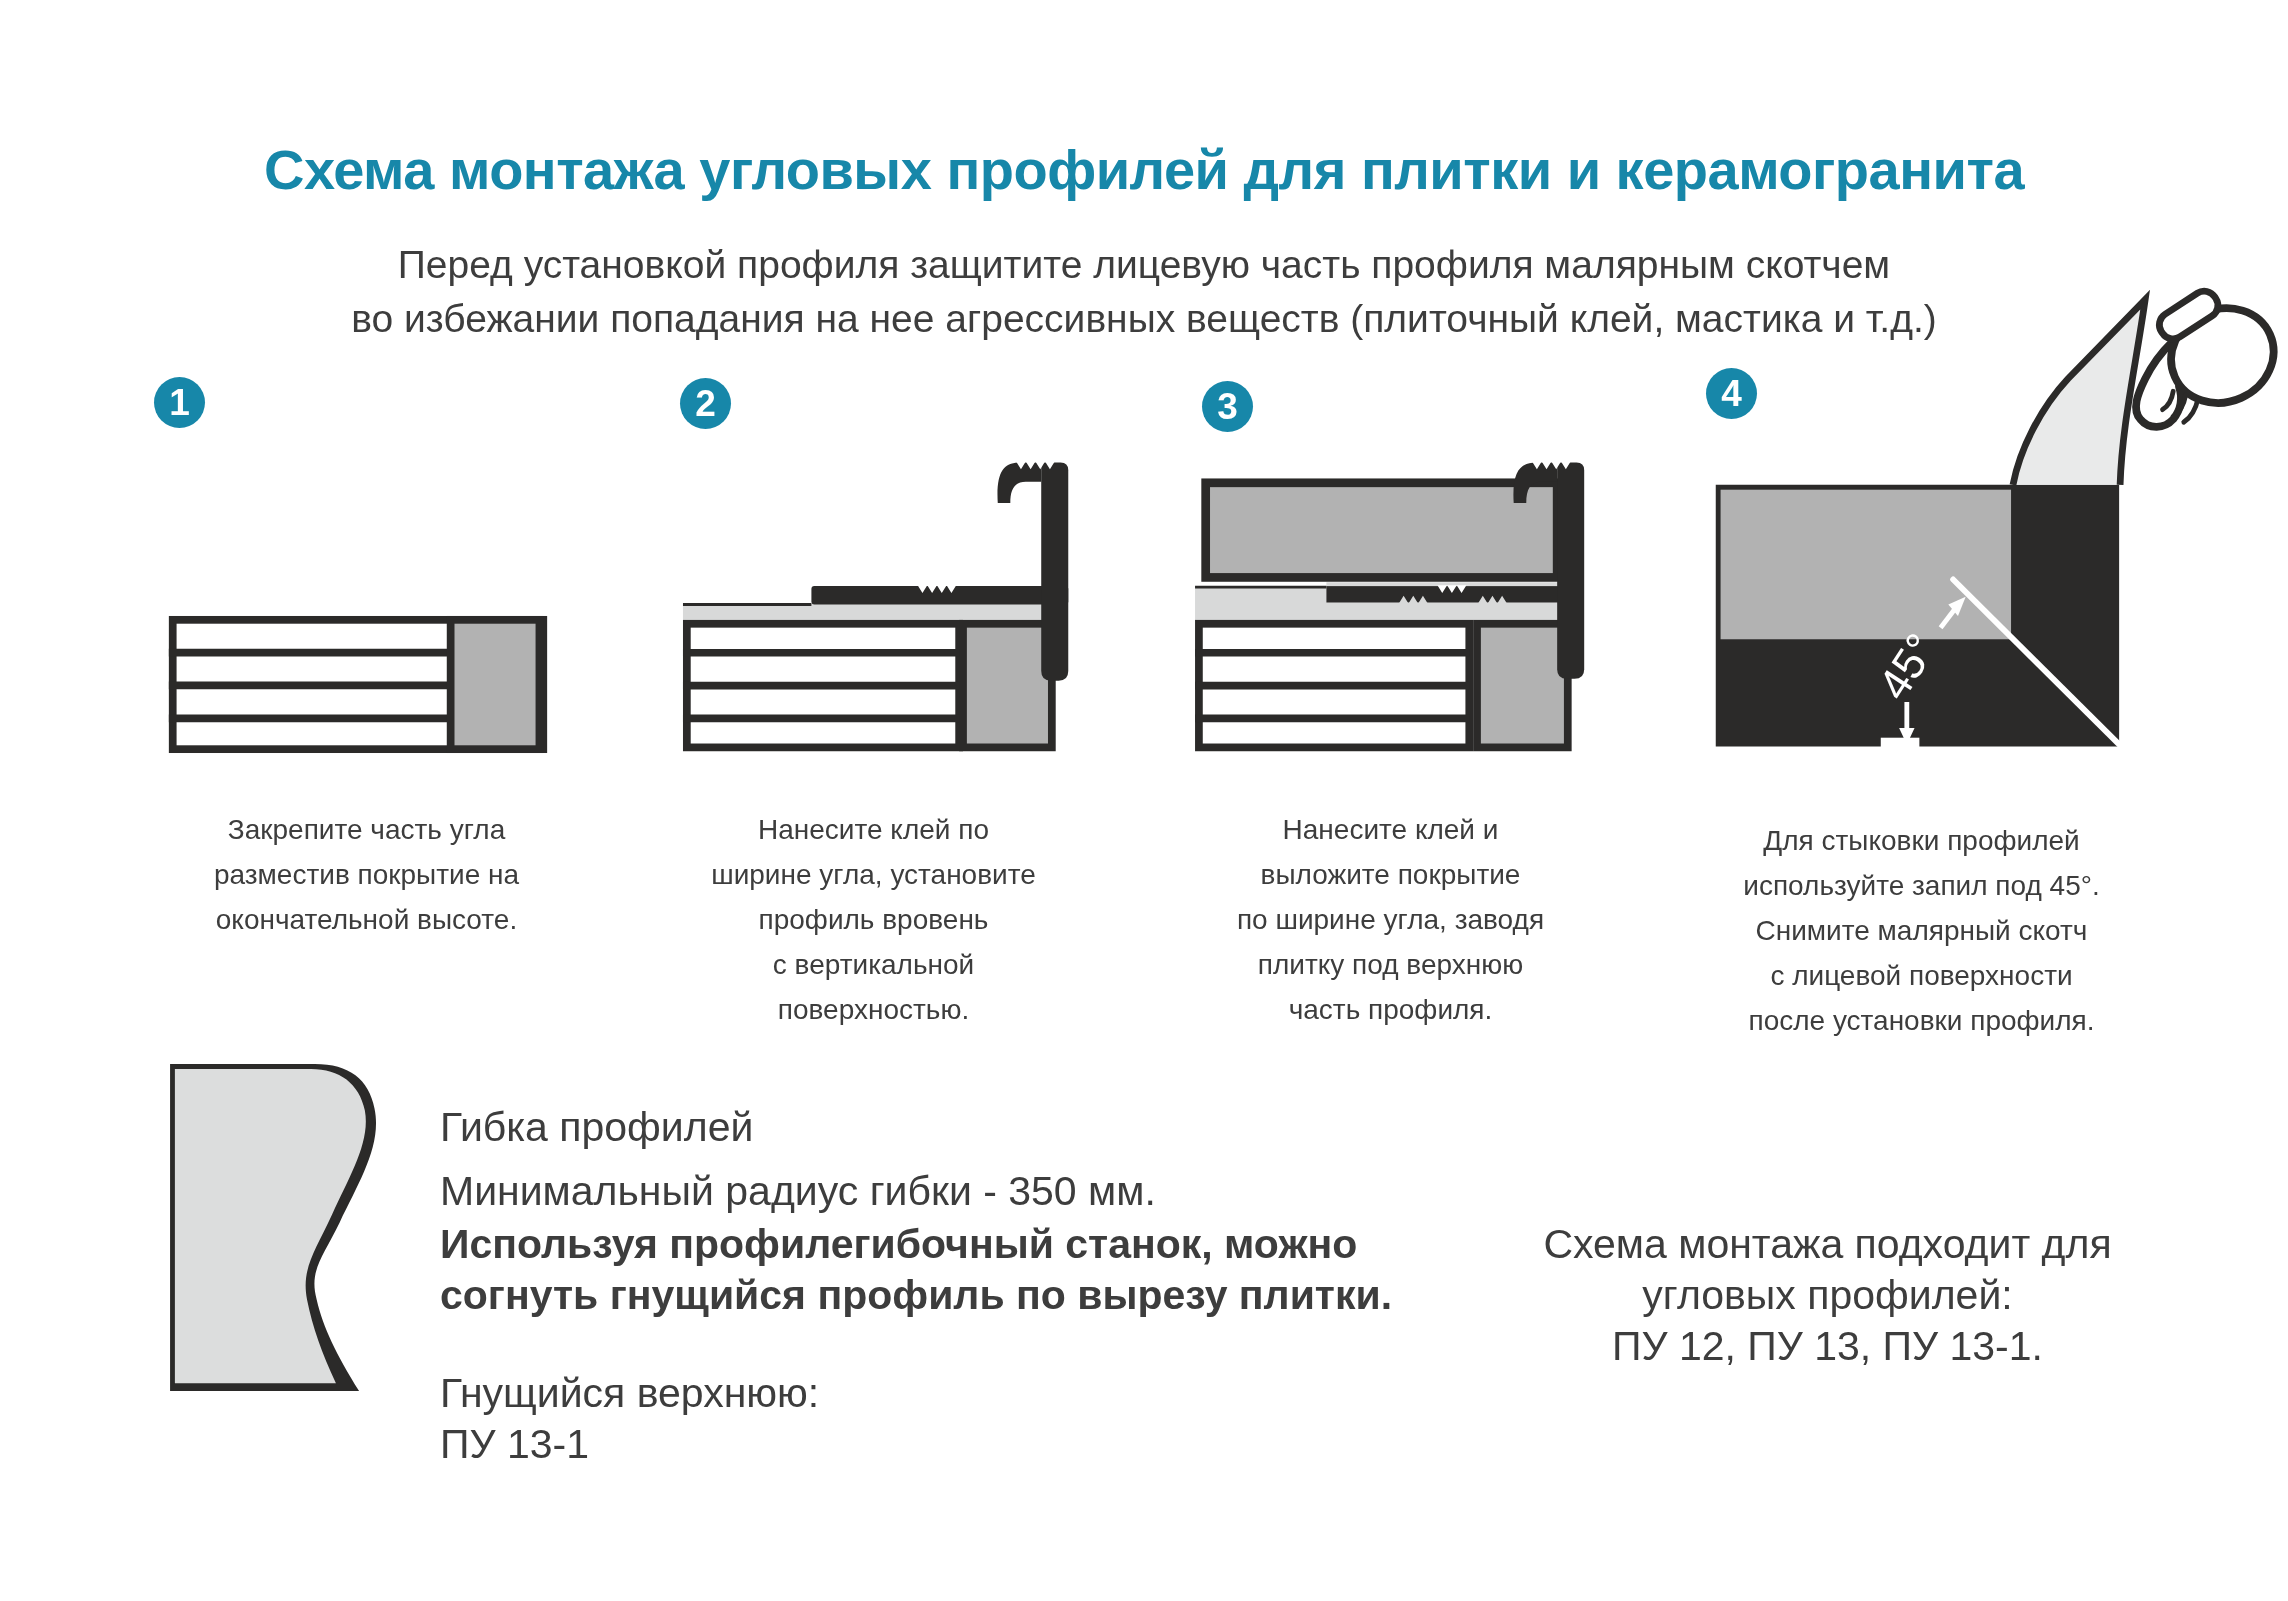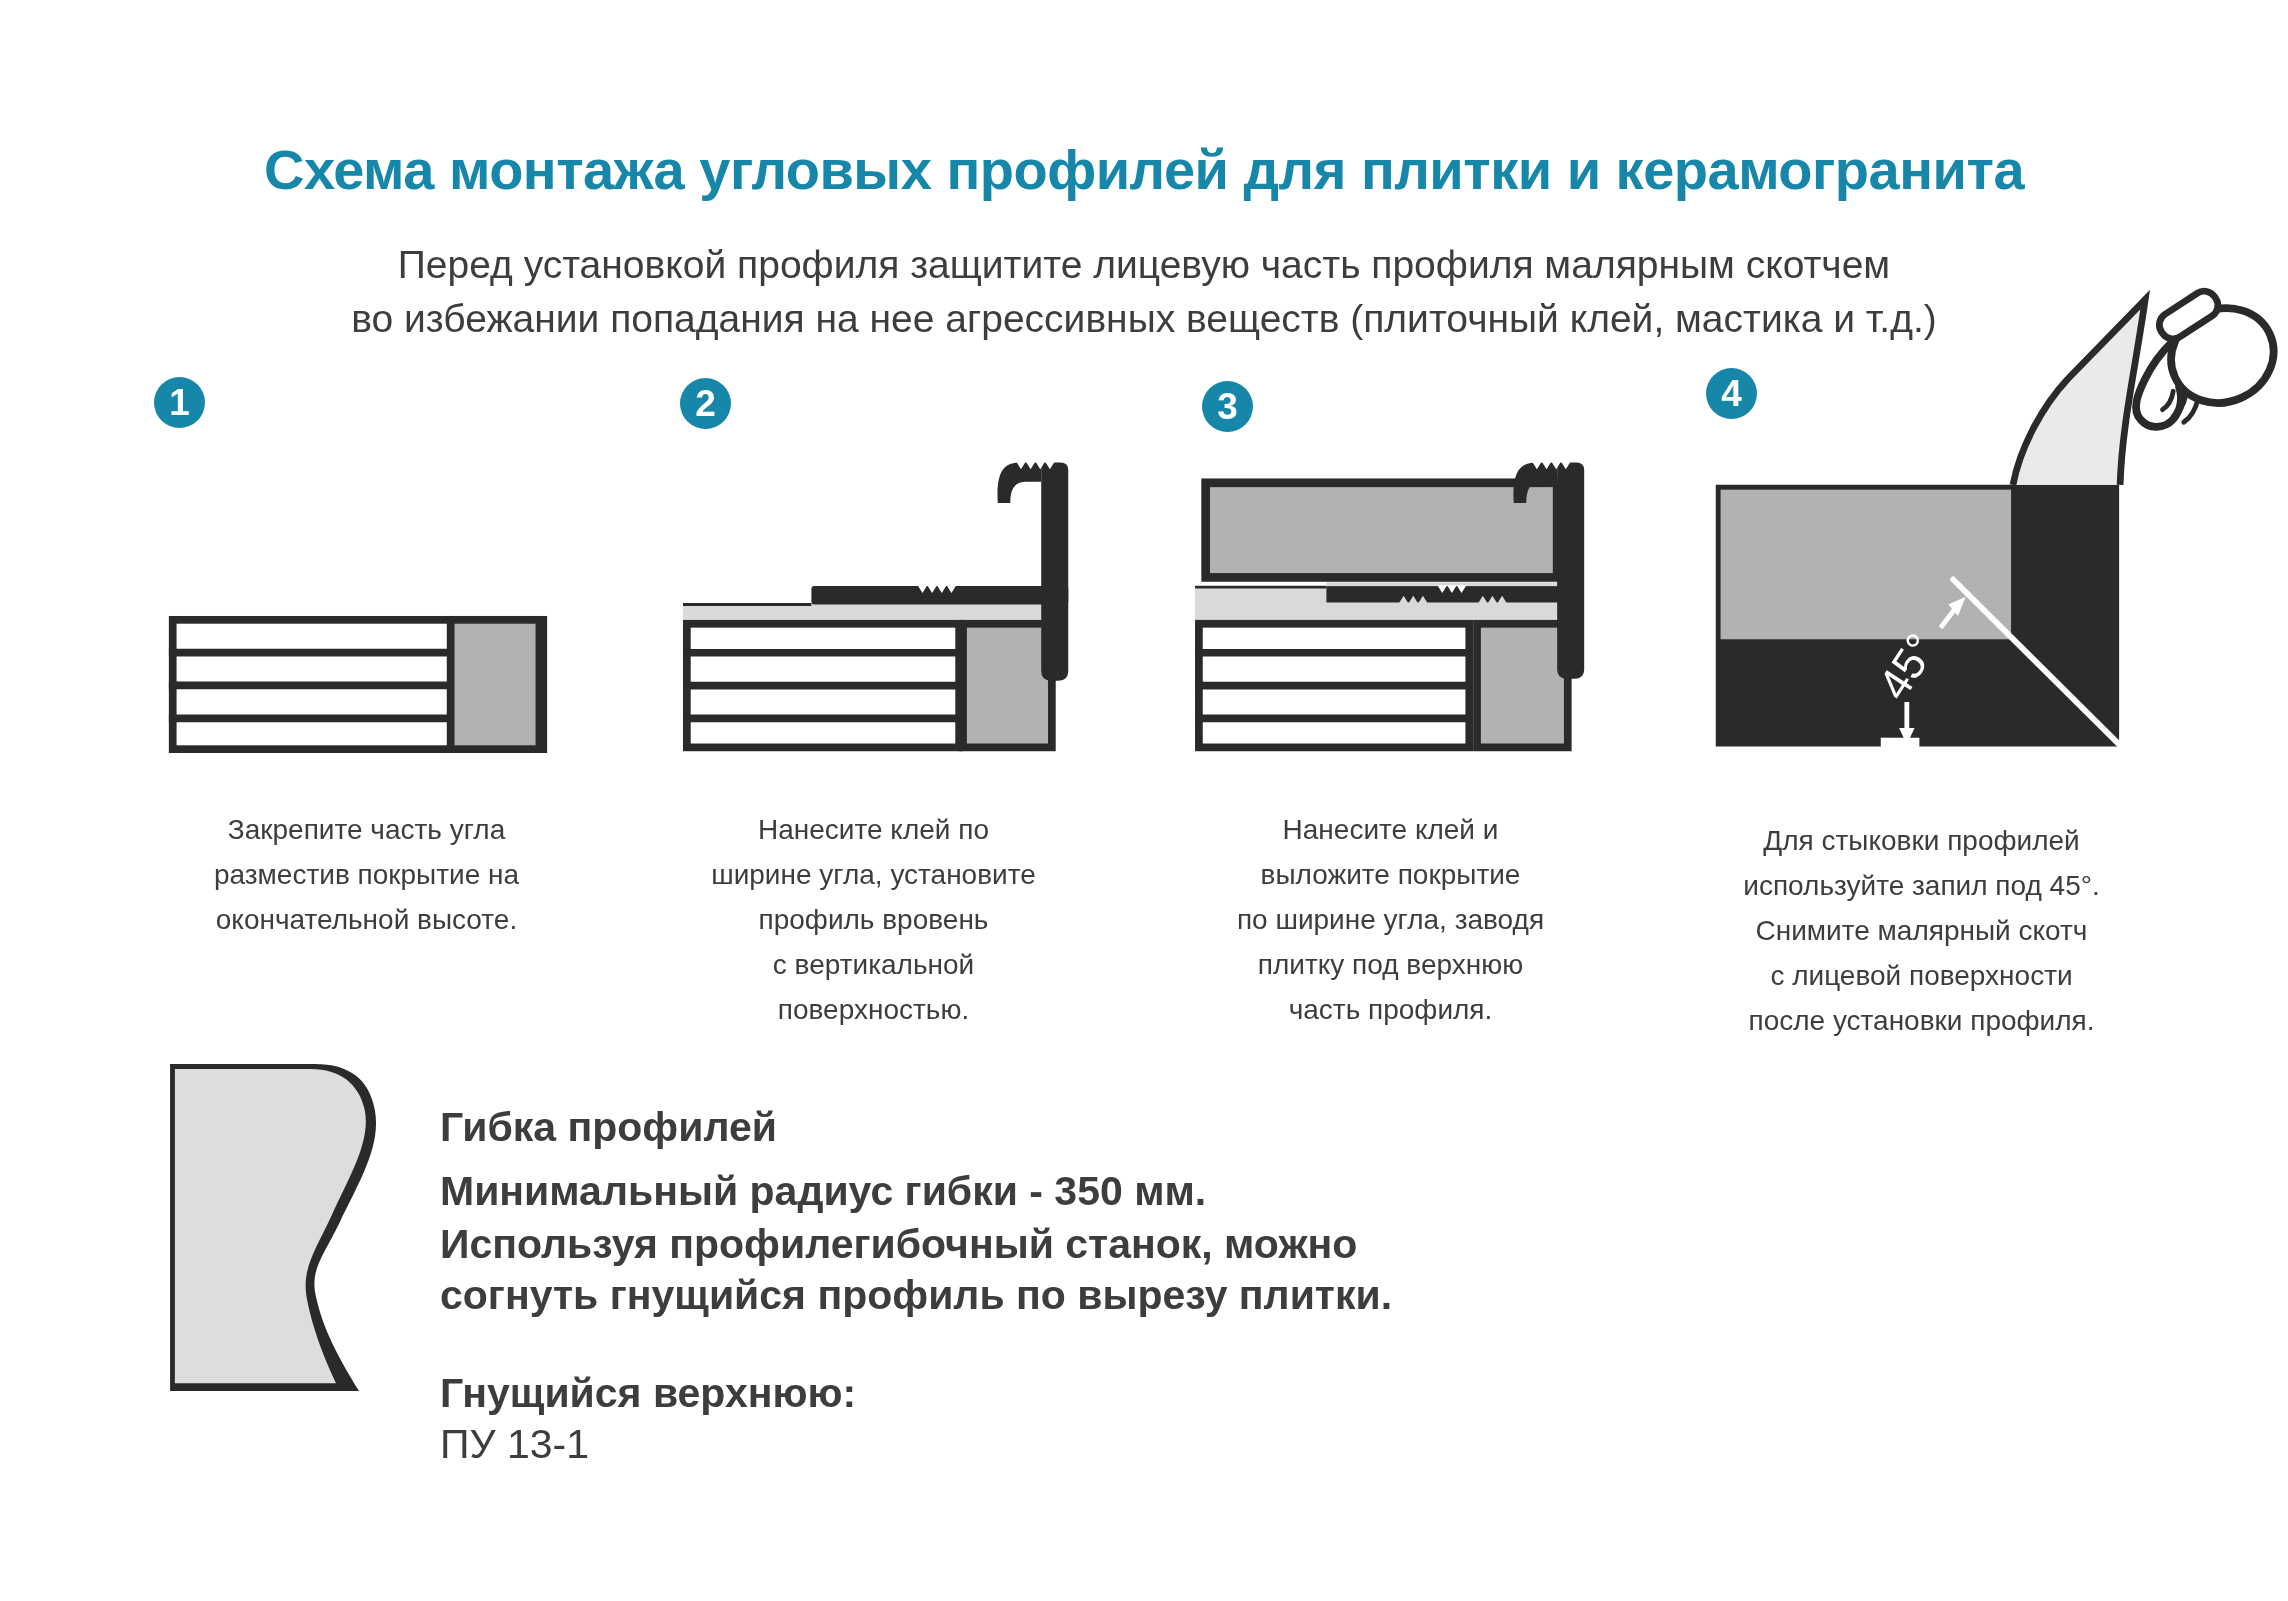--- a/index.html
+++ b/index.html
@@ -25,7 +25,7 @@
     font-size:28px;line-height:45px;color:var(--text);white-space:pre-line;
   }
   .btxt{font-size:41px;line-height:51px;color:var(--text);white-space:pre-line;}
-  .bold{font-weight:700;}
+  .bold{font-weight:400;}
   .suitable{
     left:1538px;top:1219px;width:579px;text-align:center;
     font-size:41px;line-height:51px;color:var(--text);white-space:pre-line;

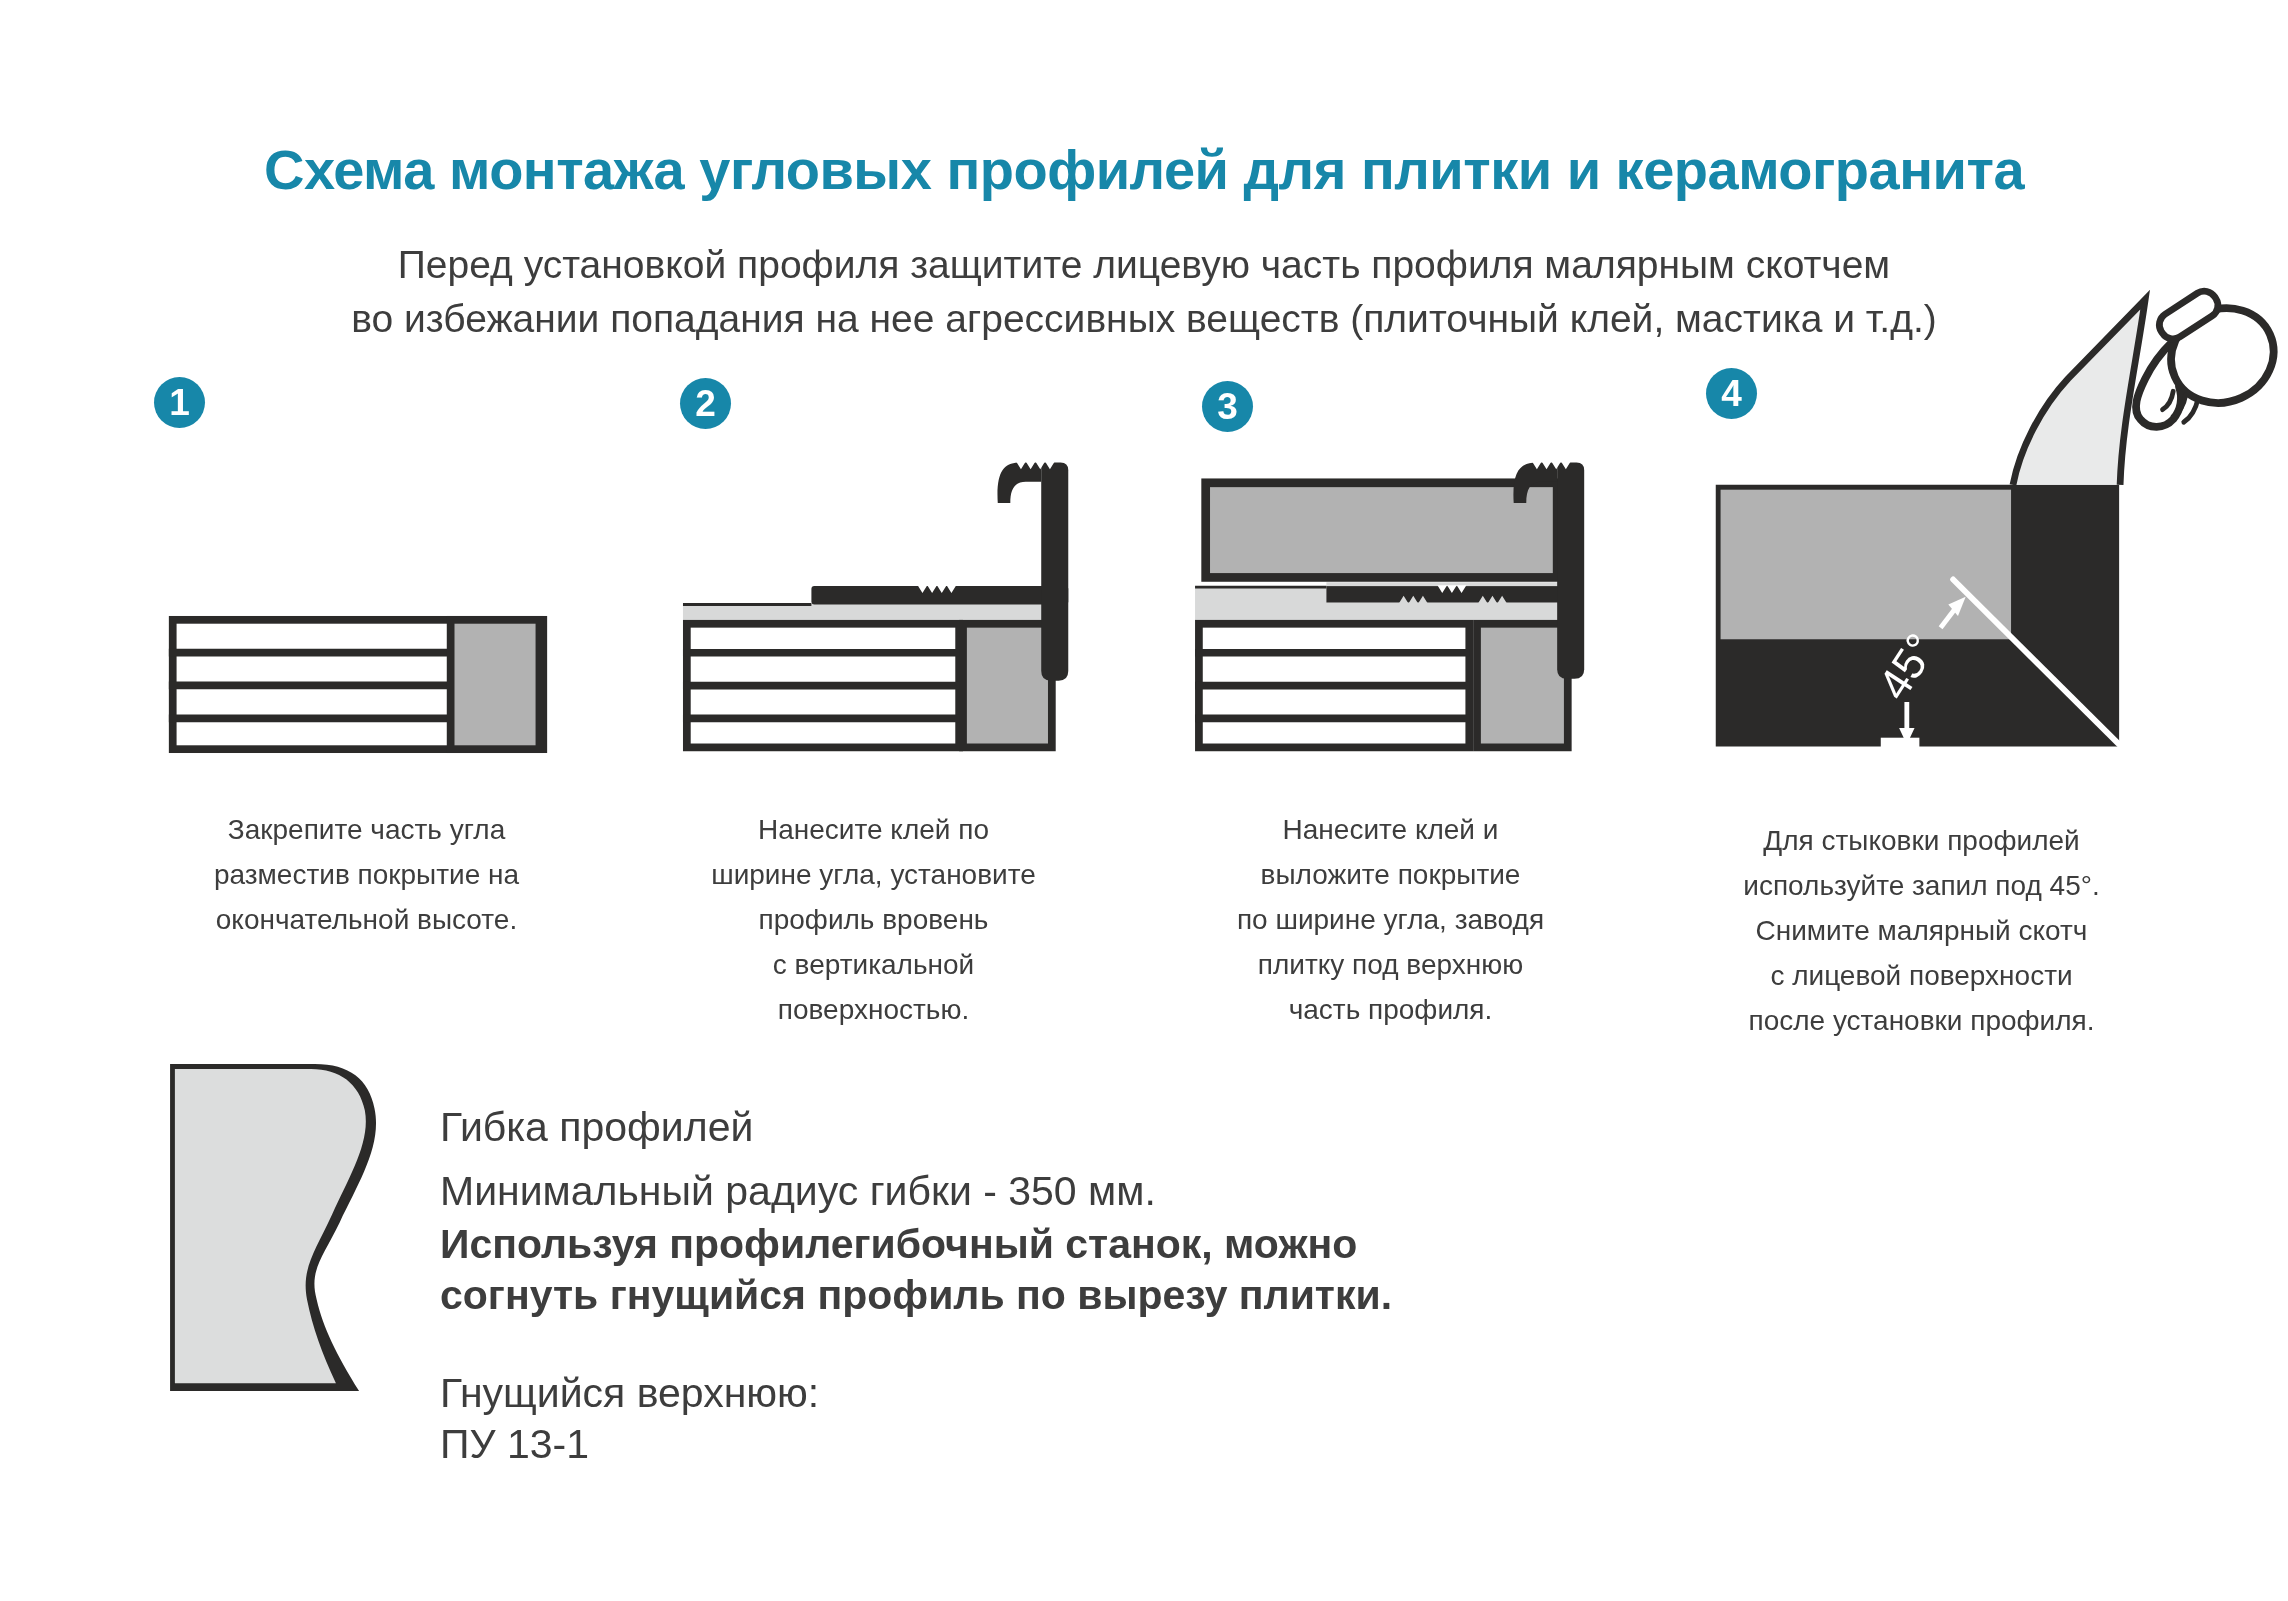--- a/index.html
+++ b/index.html
@@ -157,6 +157,9 @@
     <span>ПУ 13-1</span>
   </div>
 
+  <div class="abs suitable">Схема монтажа подходит для
+угловых профилей:
+ПУ 12, ПУ 13, ПУ 13-1.</div>
 
 </div>
 

